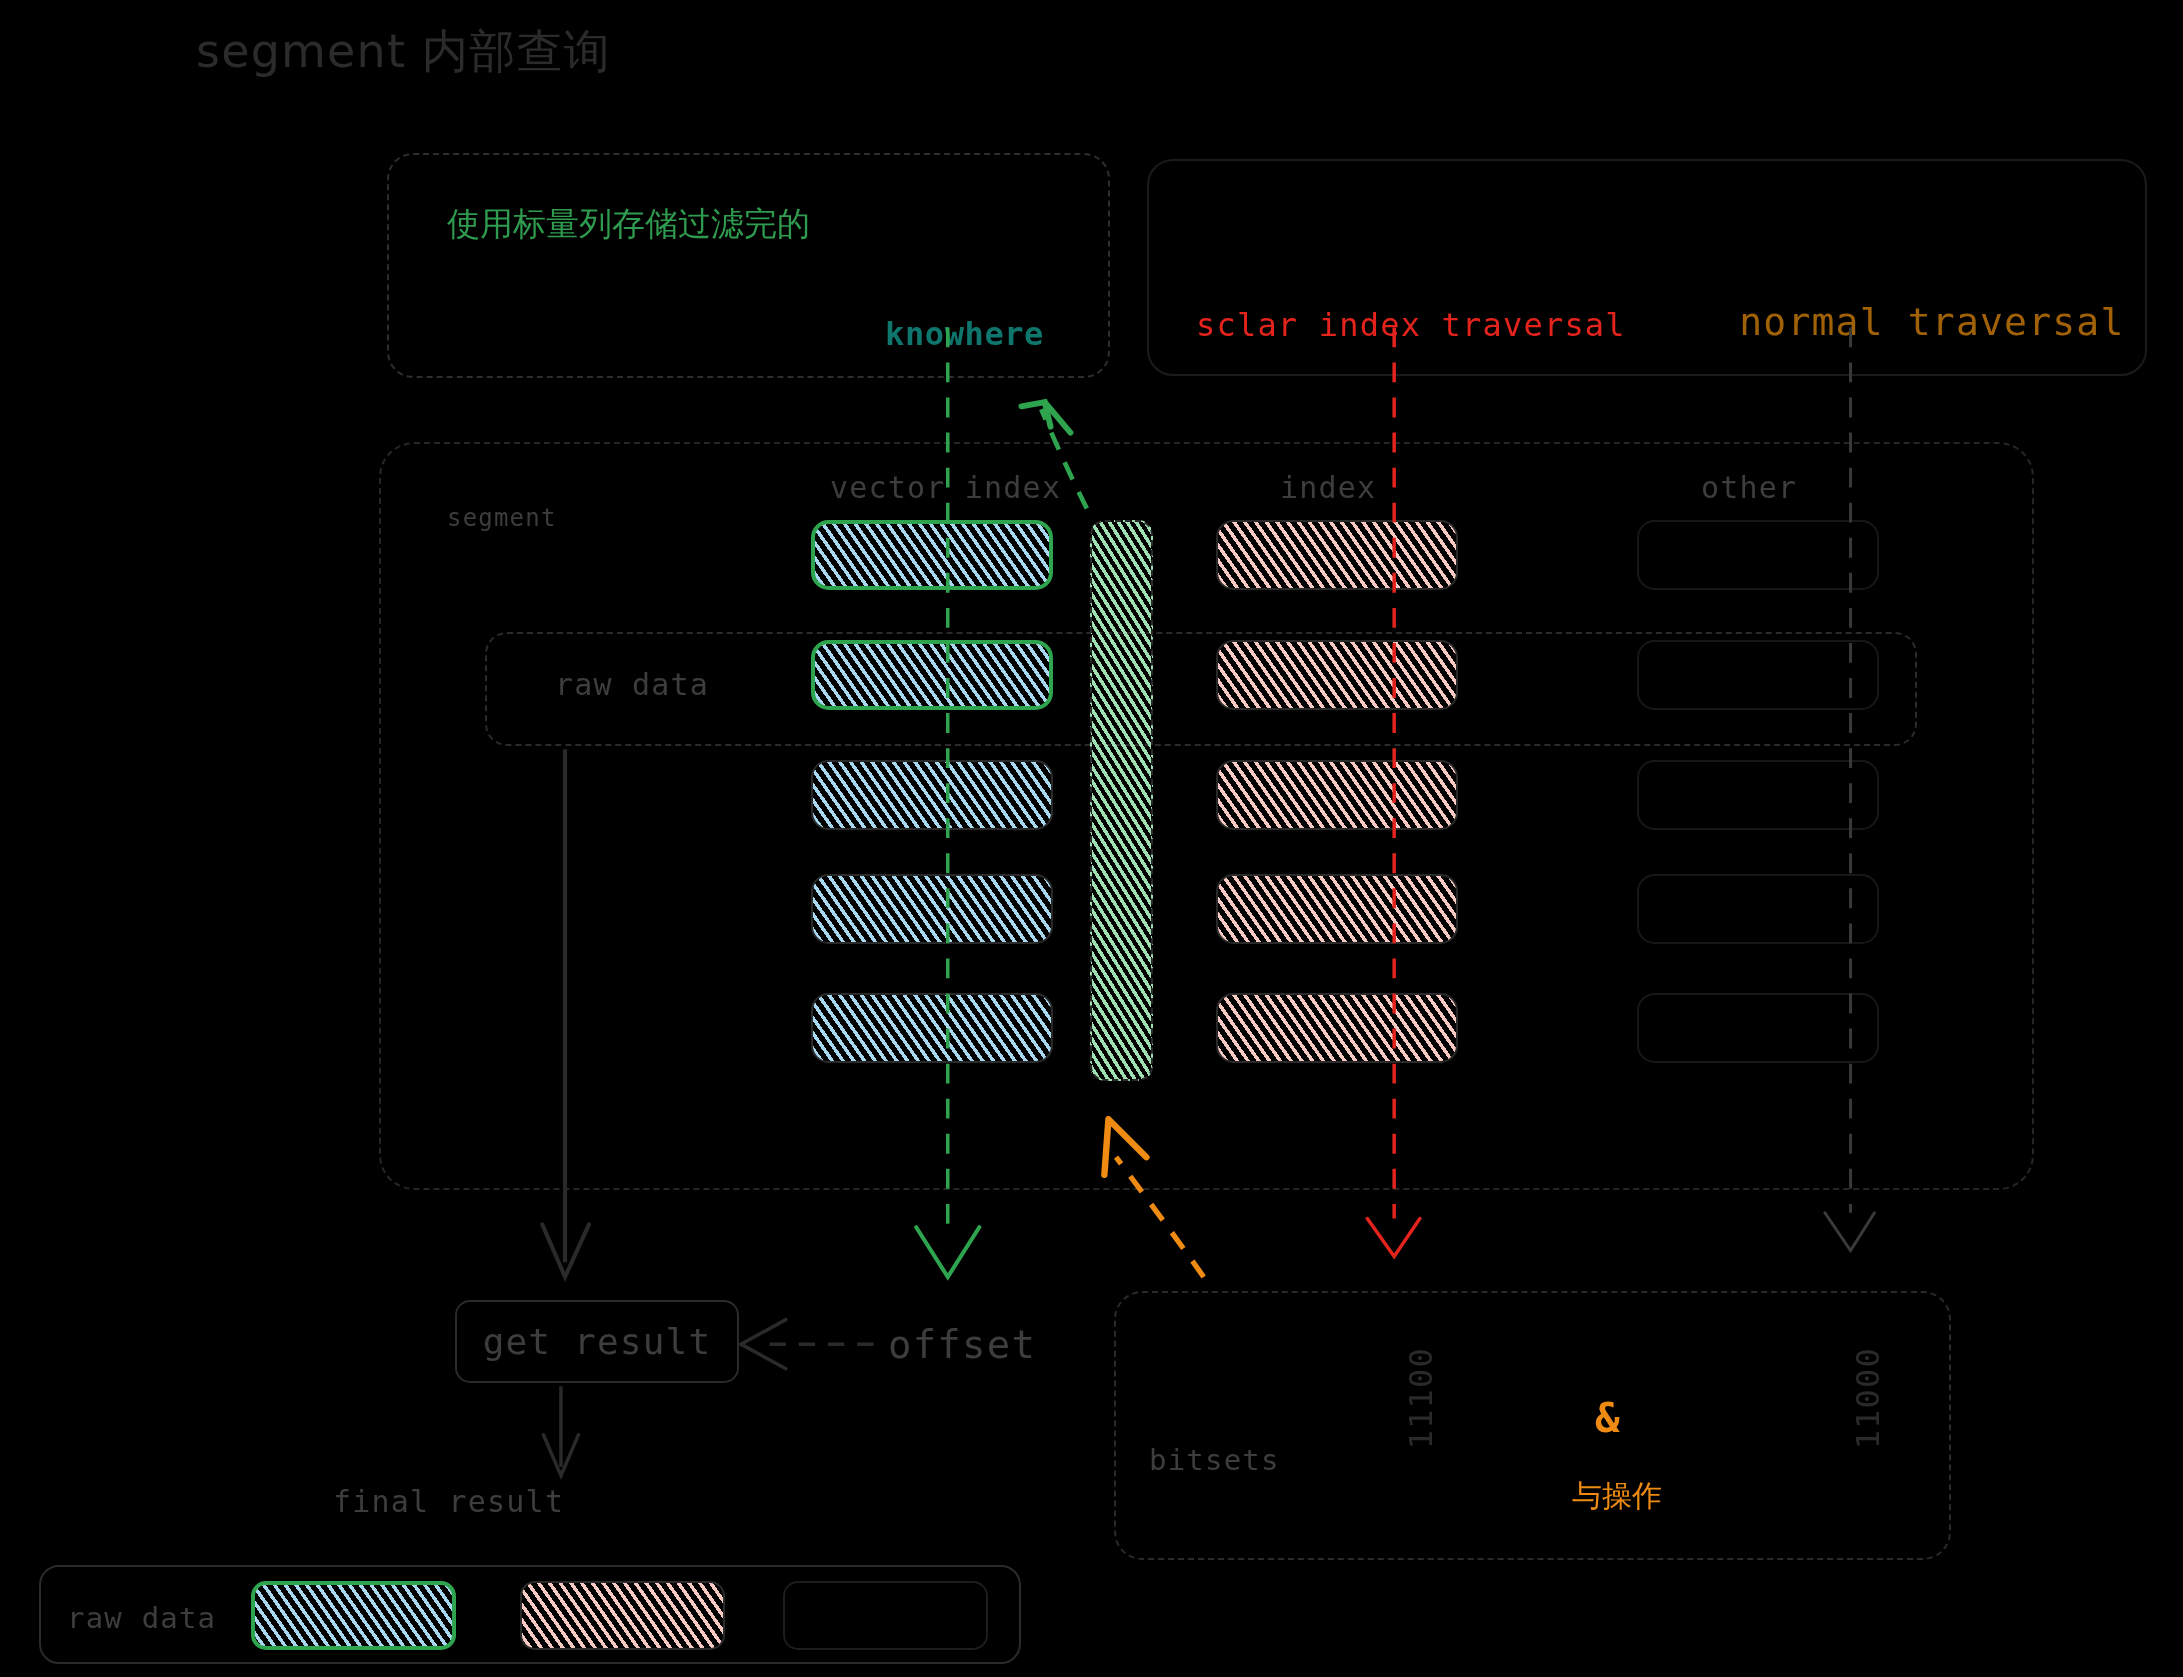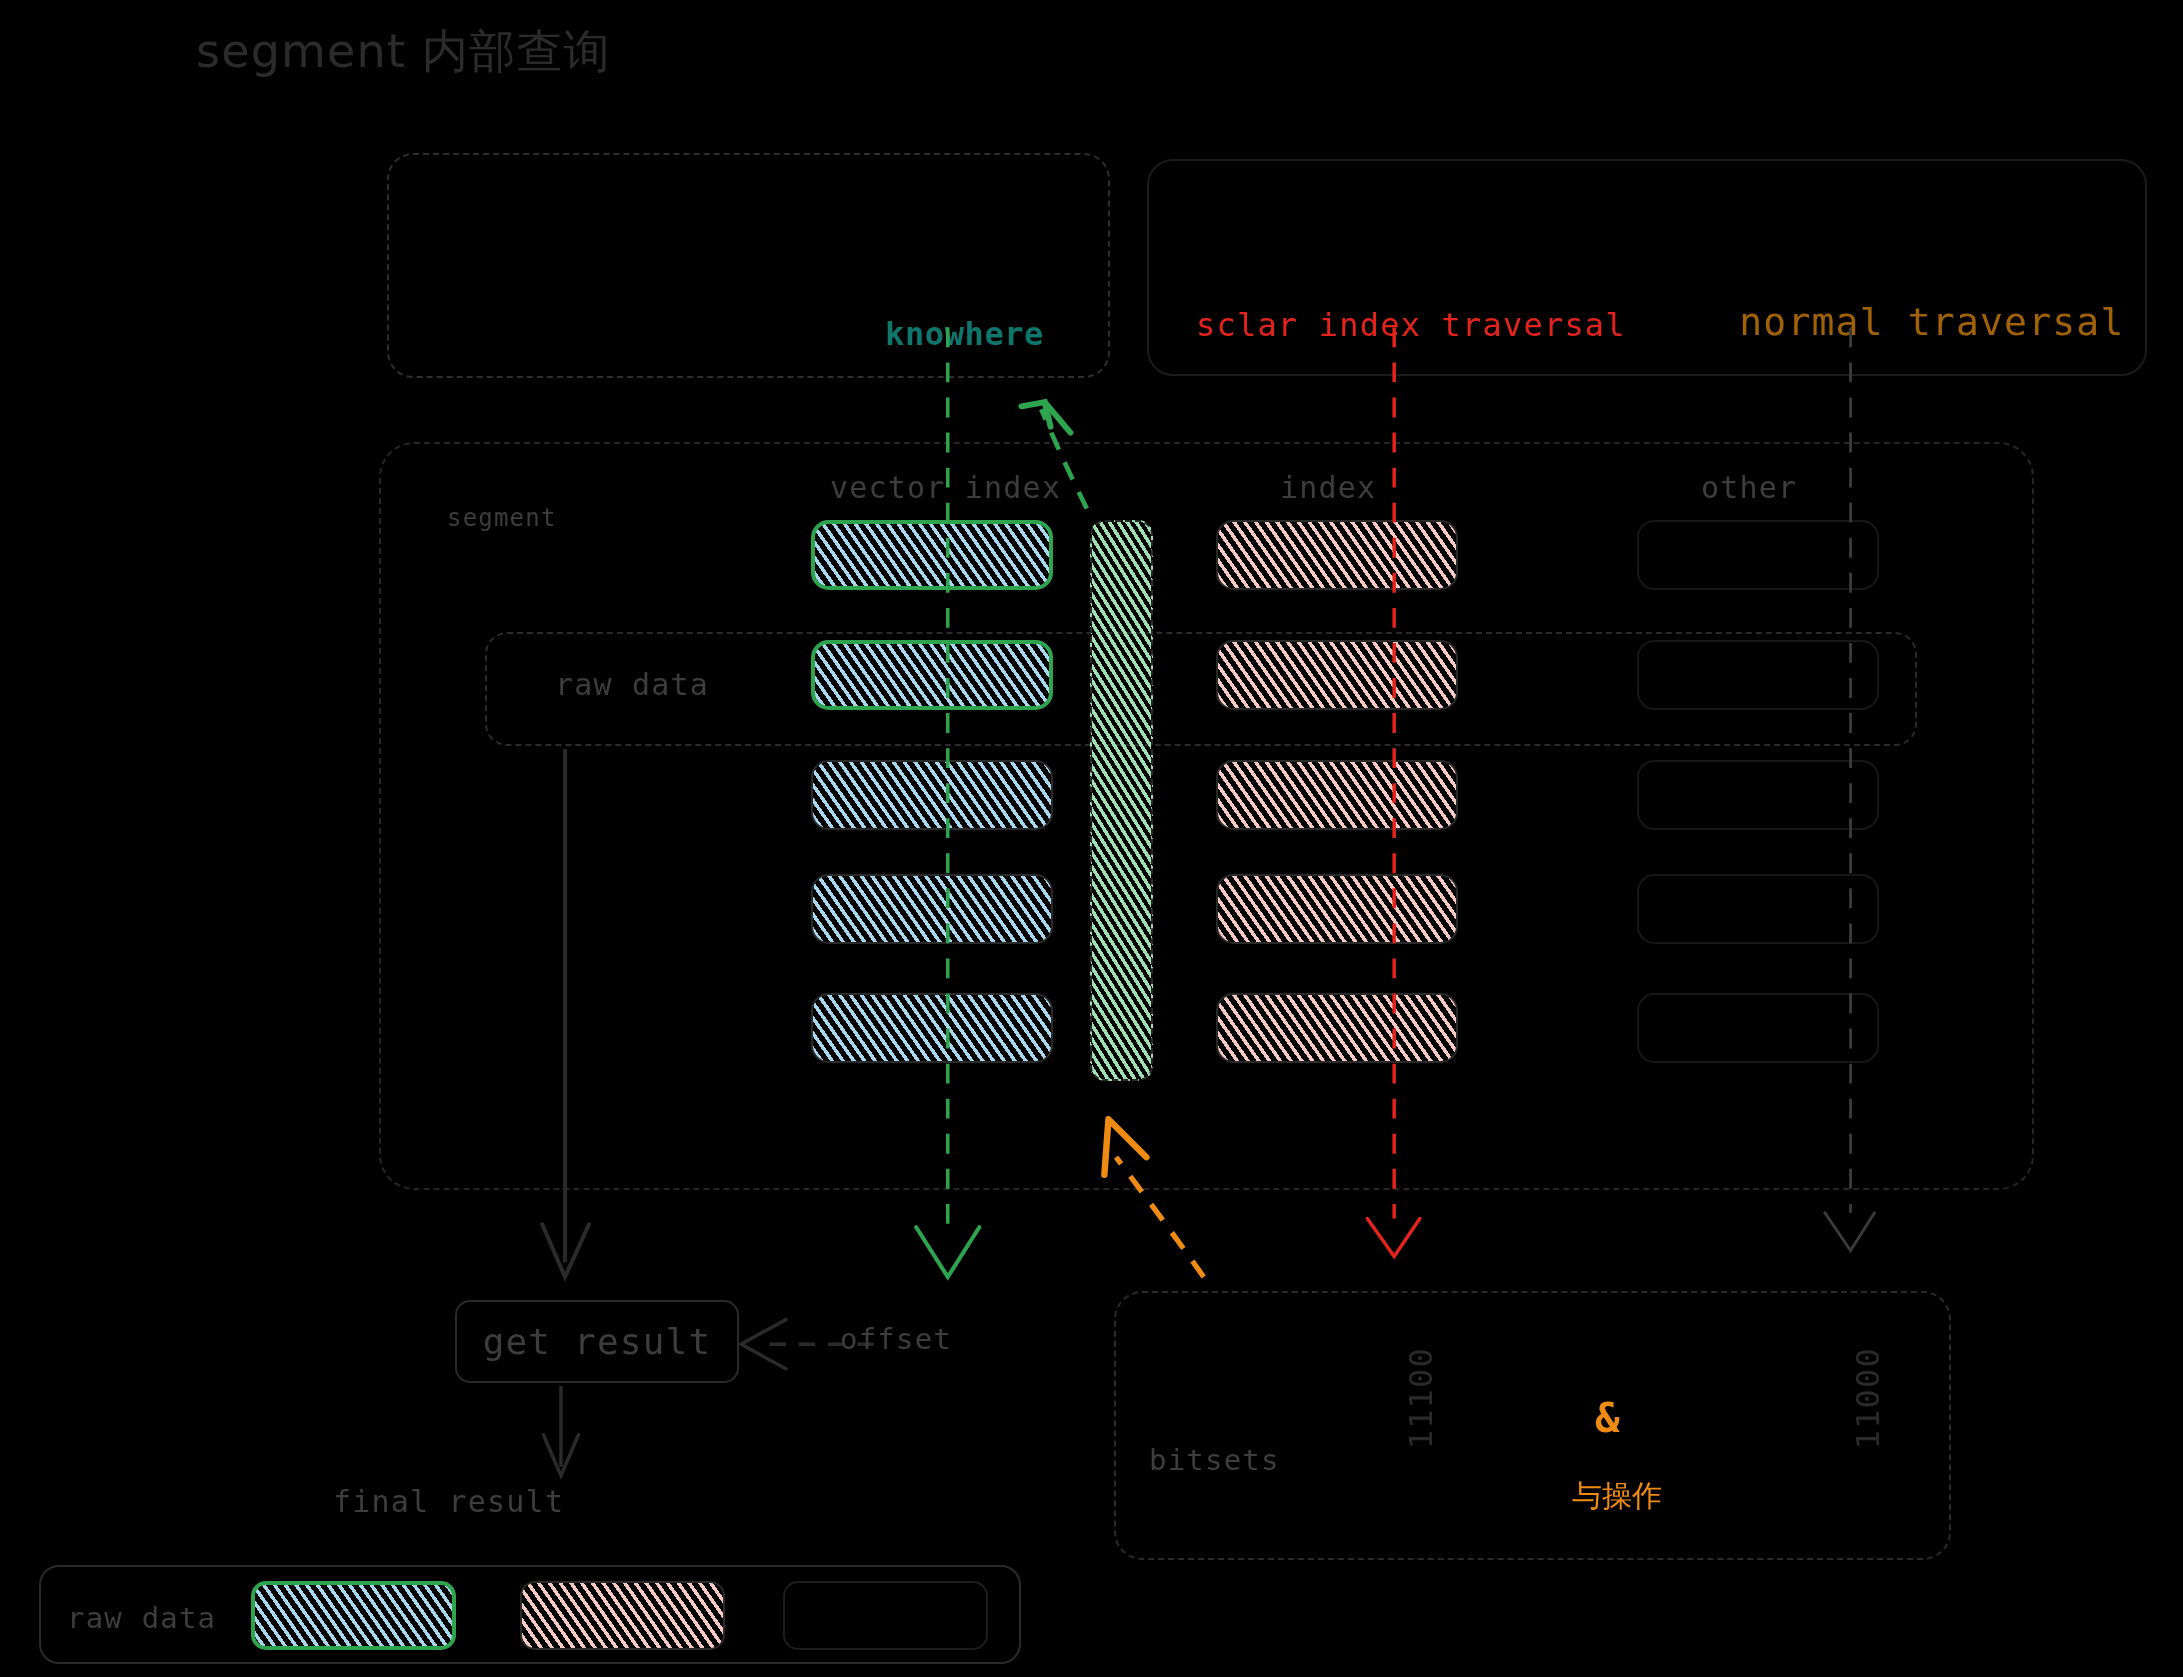--- a/index.html
+++ b/index.html
@@ -84,6 +84,7 @@
 
 <div class="abs note" id="green-note">
   <div class="t1">
+    <div>使用标量列存储过滤完的</div>
   </div>
   <div class="lbl">knowhere</div>
 </div>

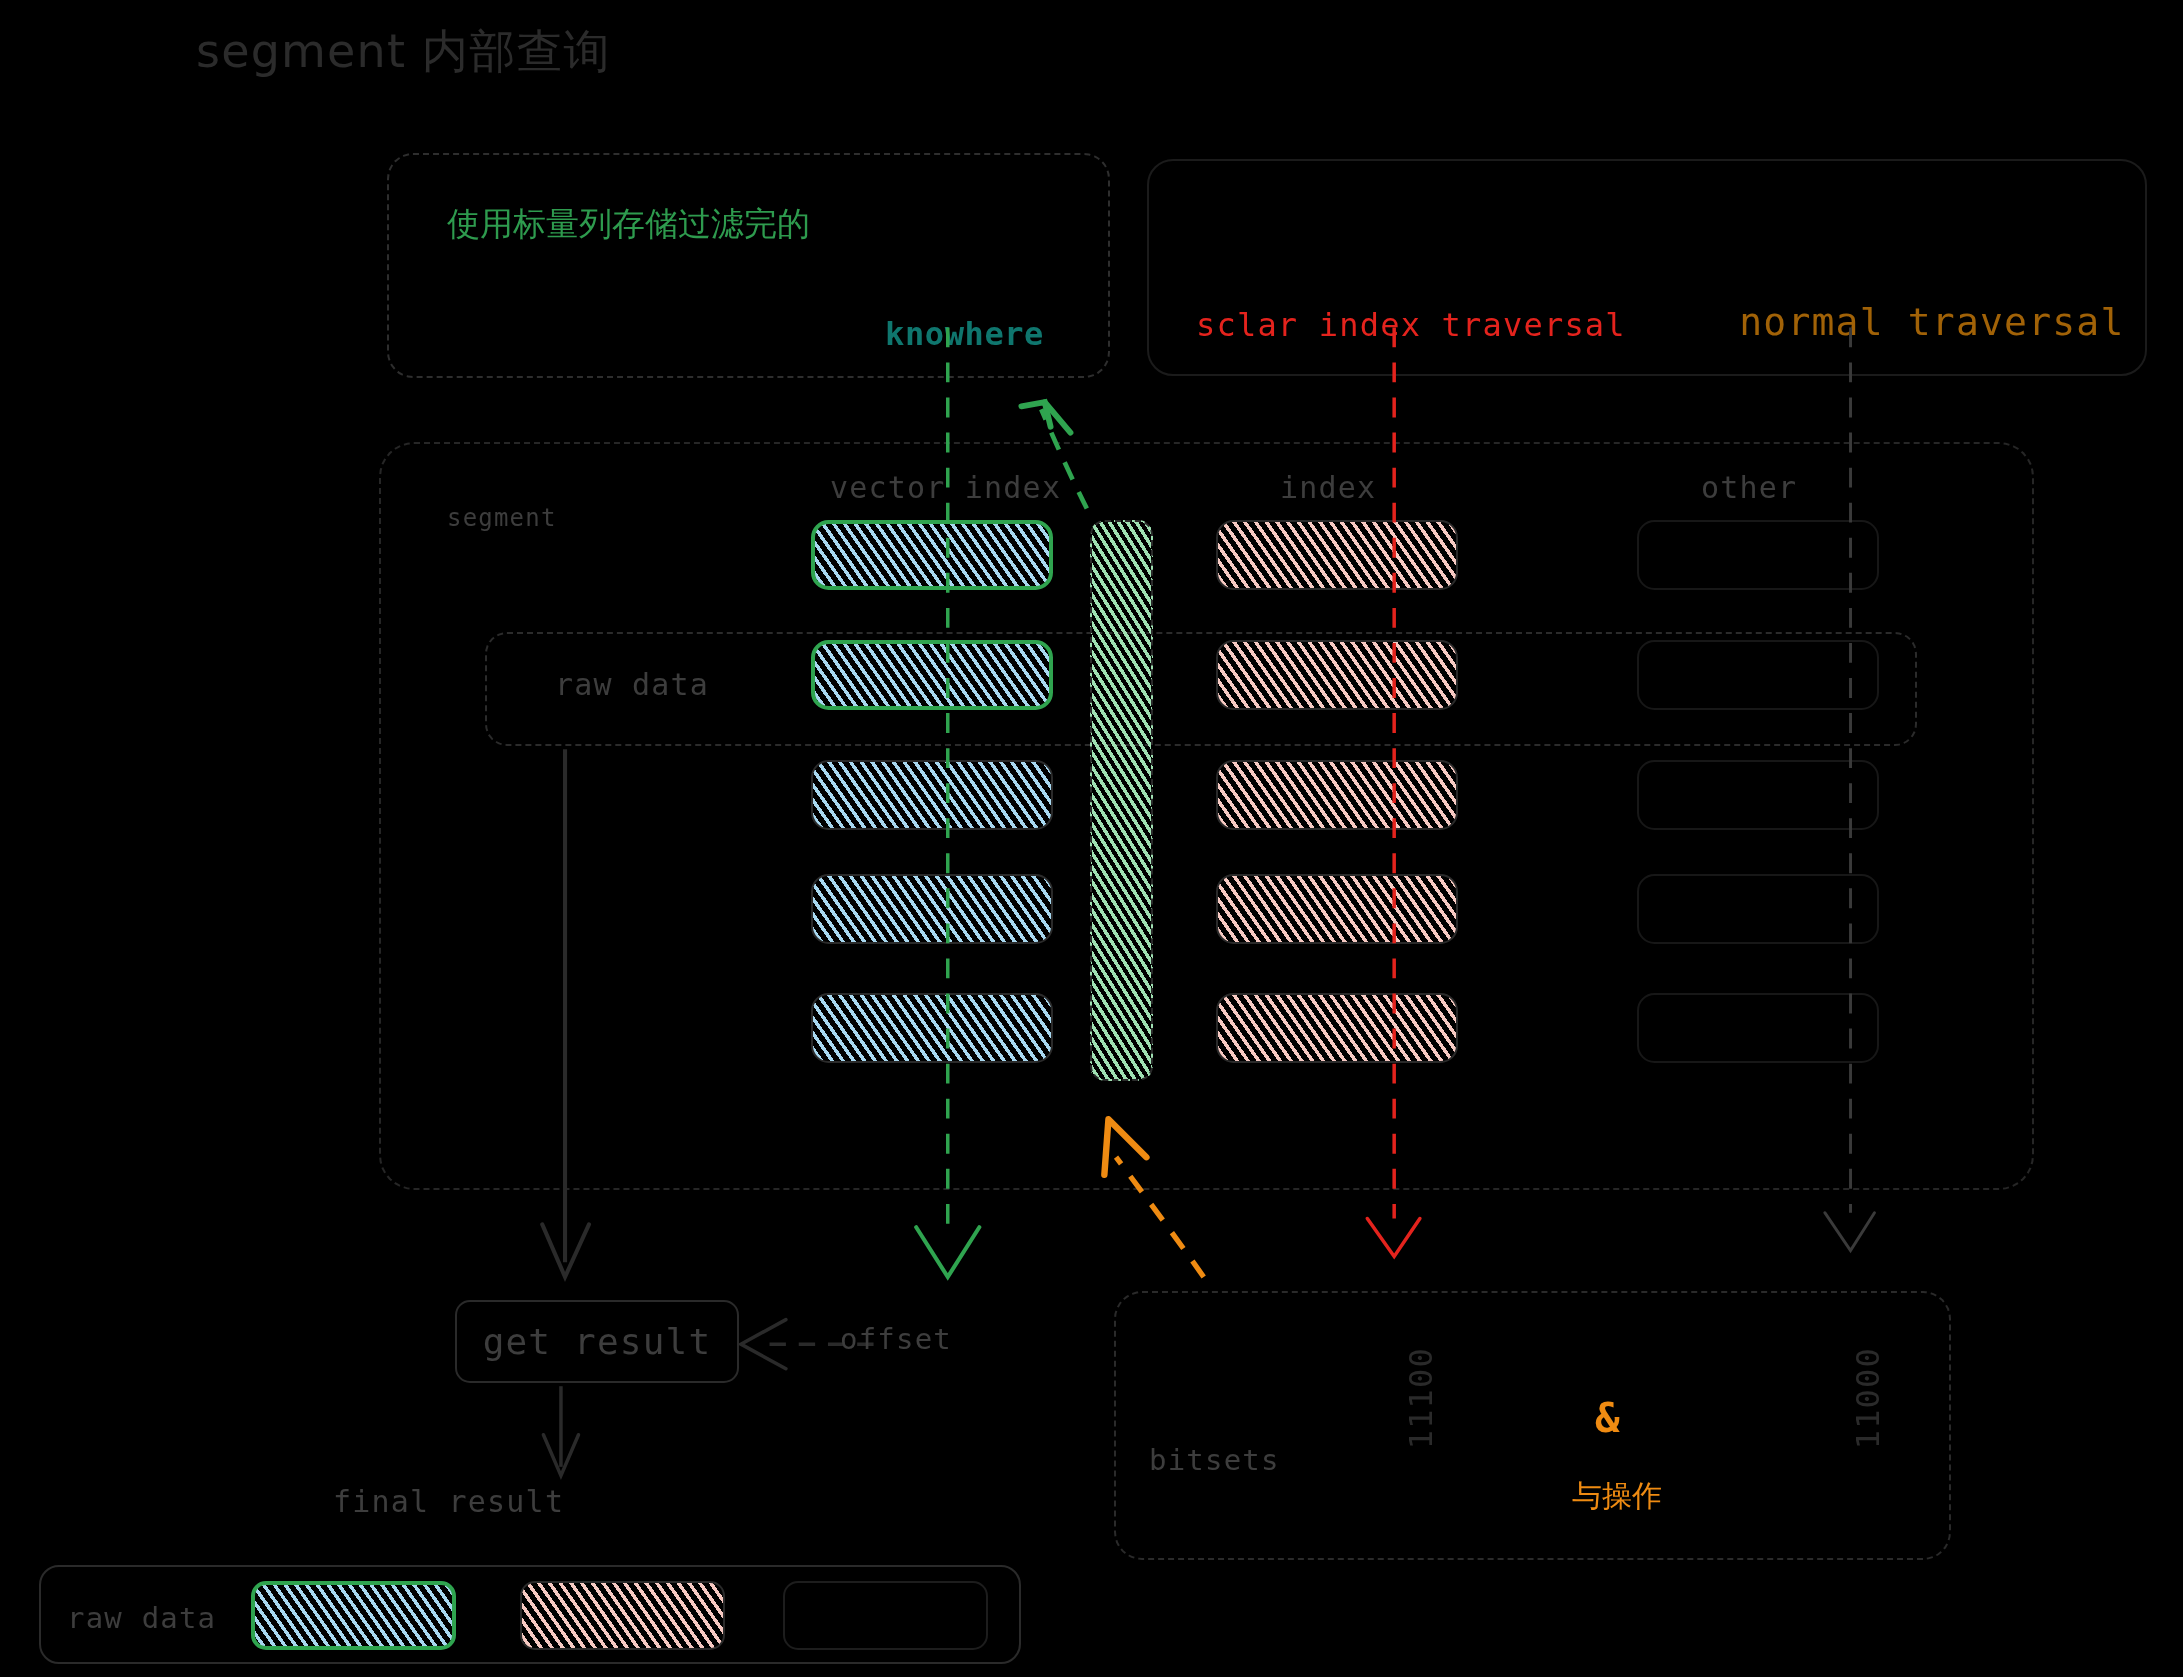--- a/index.html
+++ b/index.html
@@ -52,7 +52,7 @@
       border:2.9px solid #2a2a2a;border-radius:15px;box-sizing:border-box;
       display:flex;align-items:center;justify-content:center;
       font-size:36px;color:#3d3d3d;letter-spacing:1.2px;}
-  #offset-lbl{left:840px;top:1322px;font-size:29px;color:#3d3d3d;letter-spacing:1.2px;}
+  #offset-lbl{left:888px;top:1322px;font-size:39px;color:#3d3d3d;letter-spacing:1.2px;}
   #final-result{left:333px;top:1484px;font-size:30px;color:#3d3d3d;letter-spacing:1.2px;}
   
   #bitsets-box{left:1114px;top:1291px;width:837px;height:269px;

